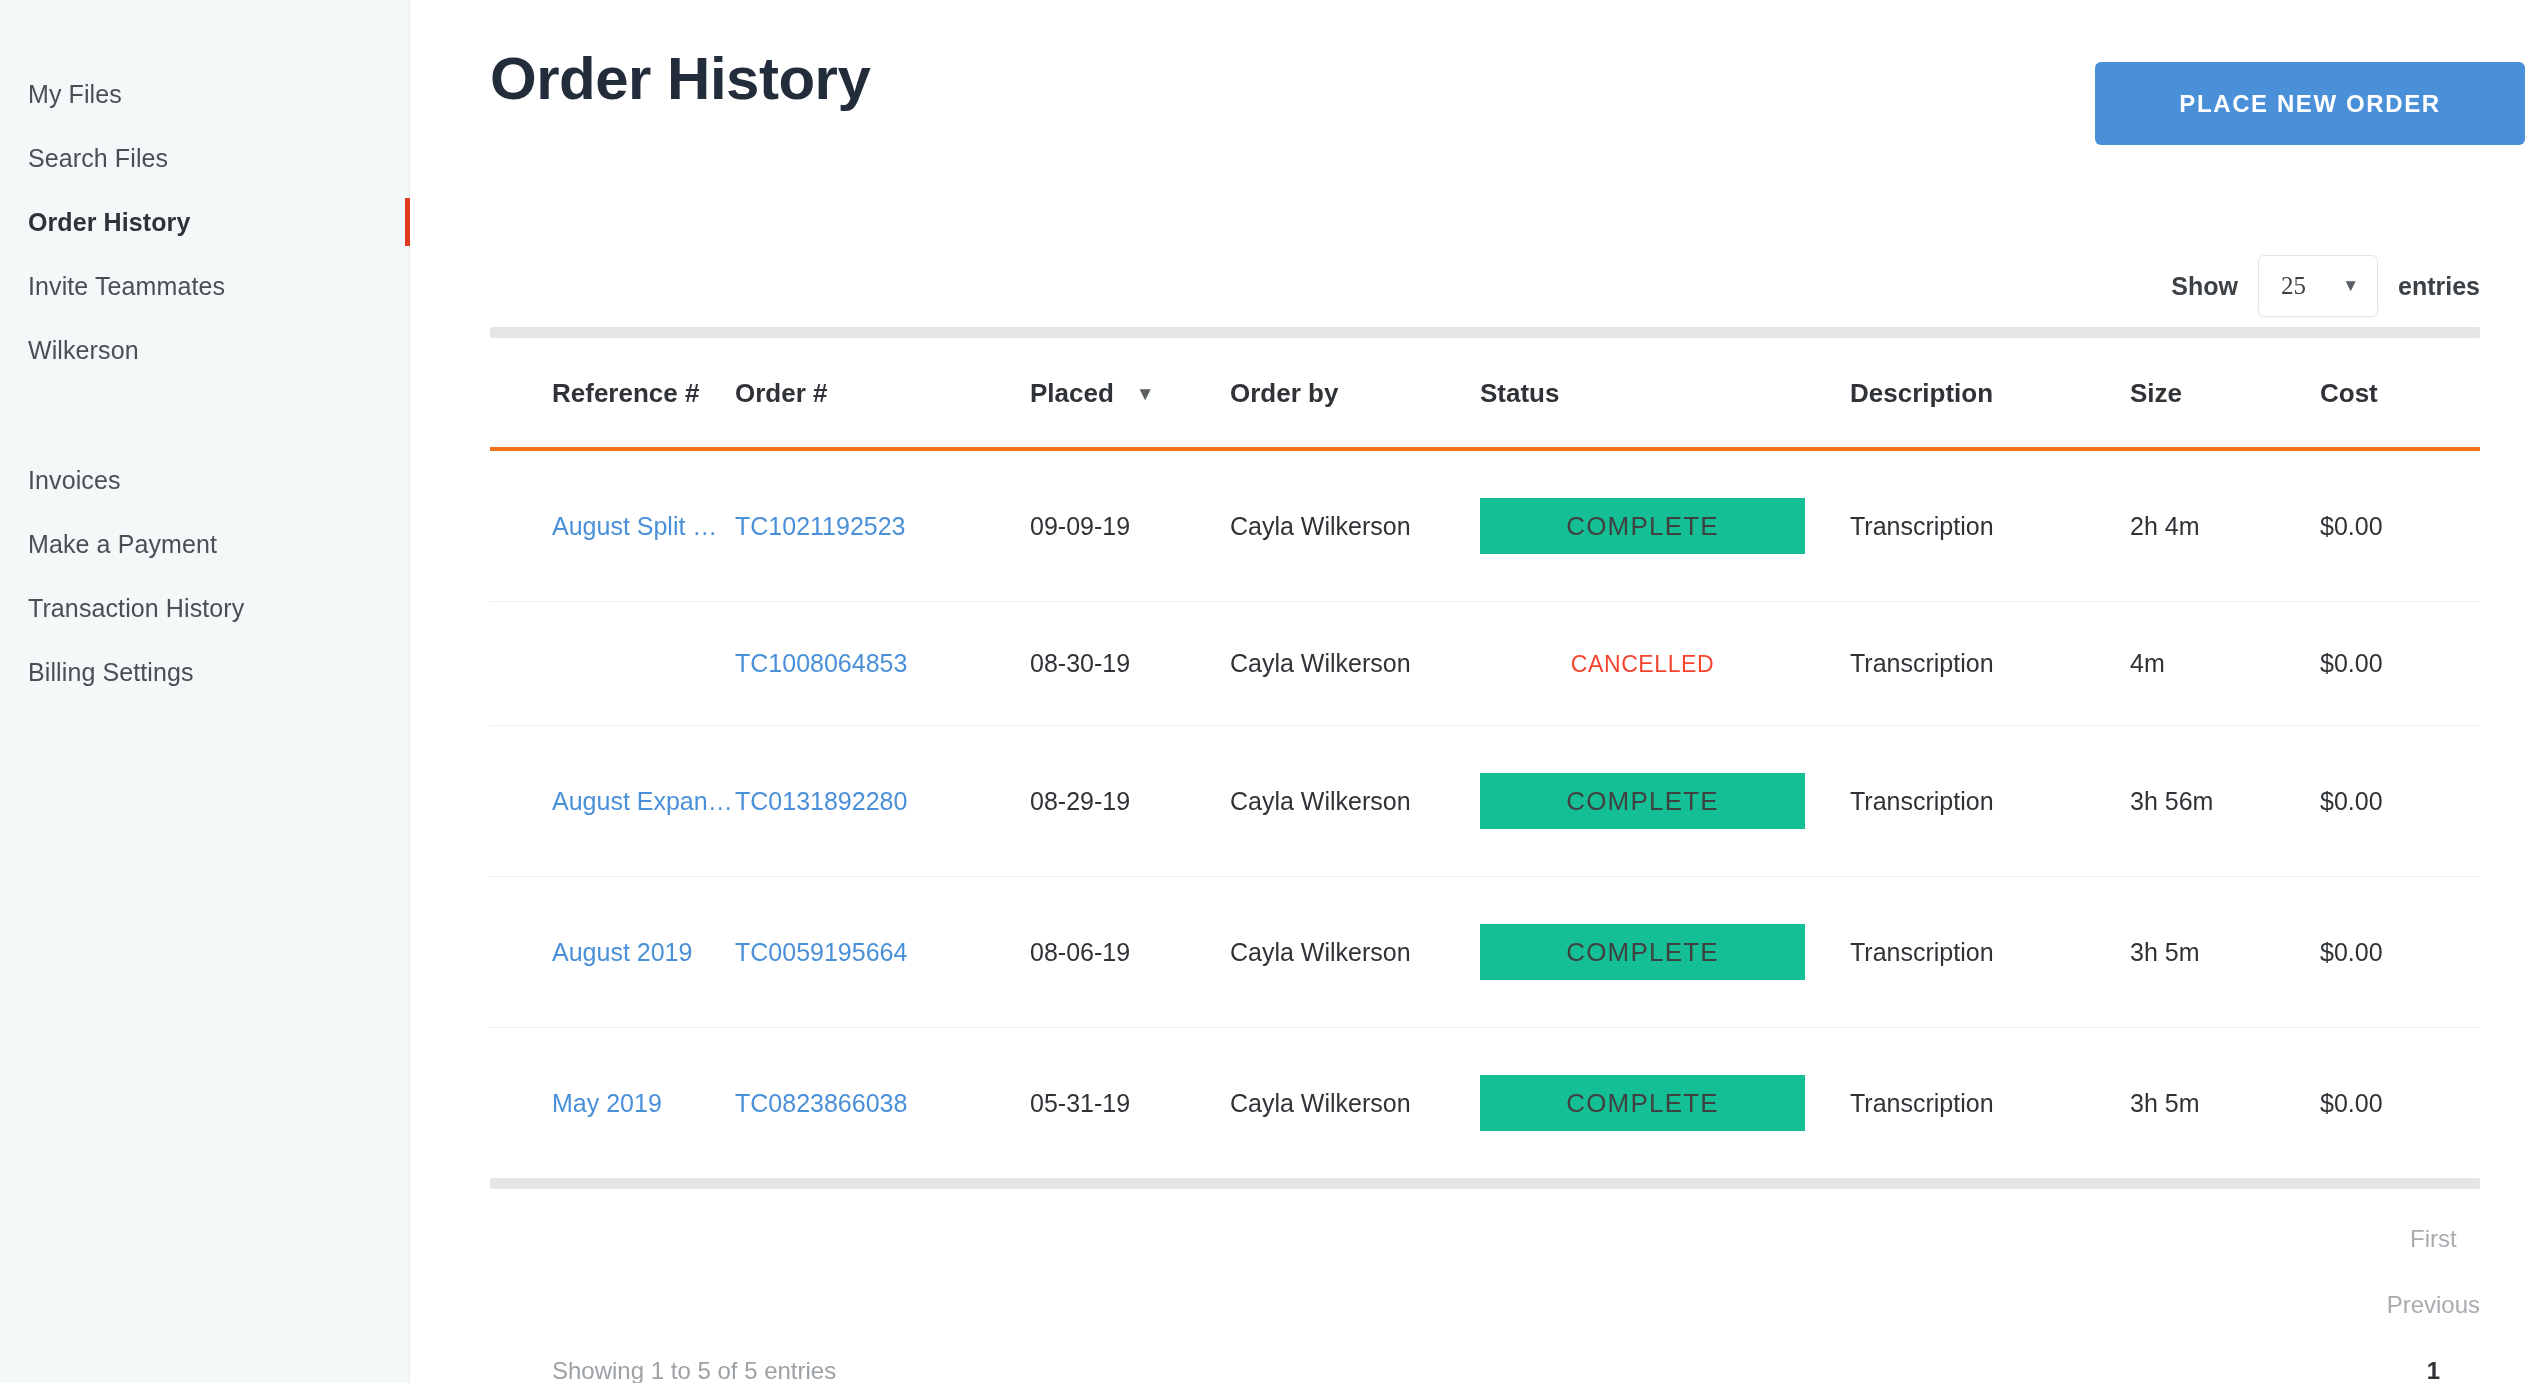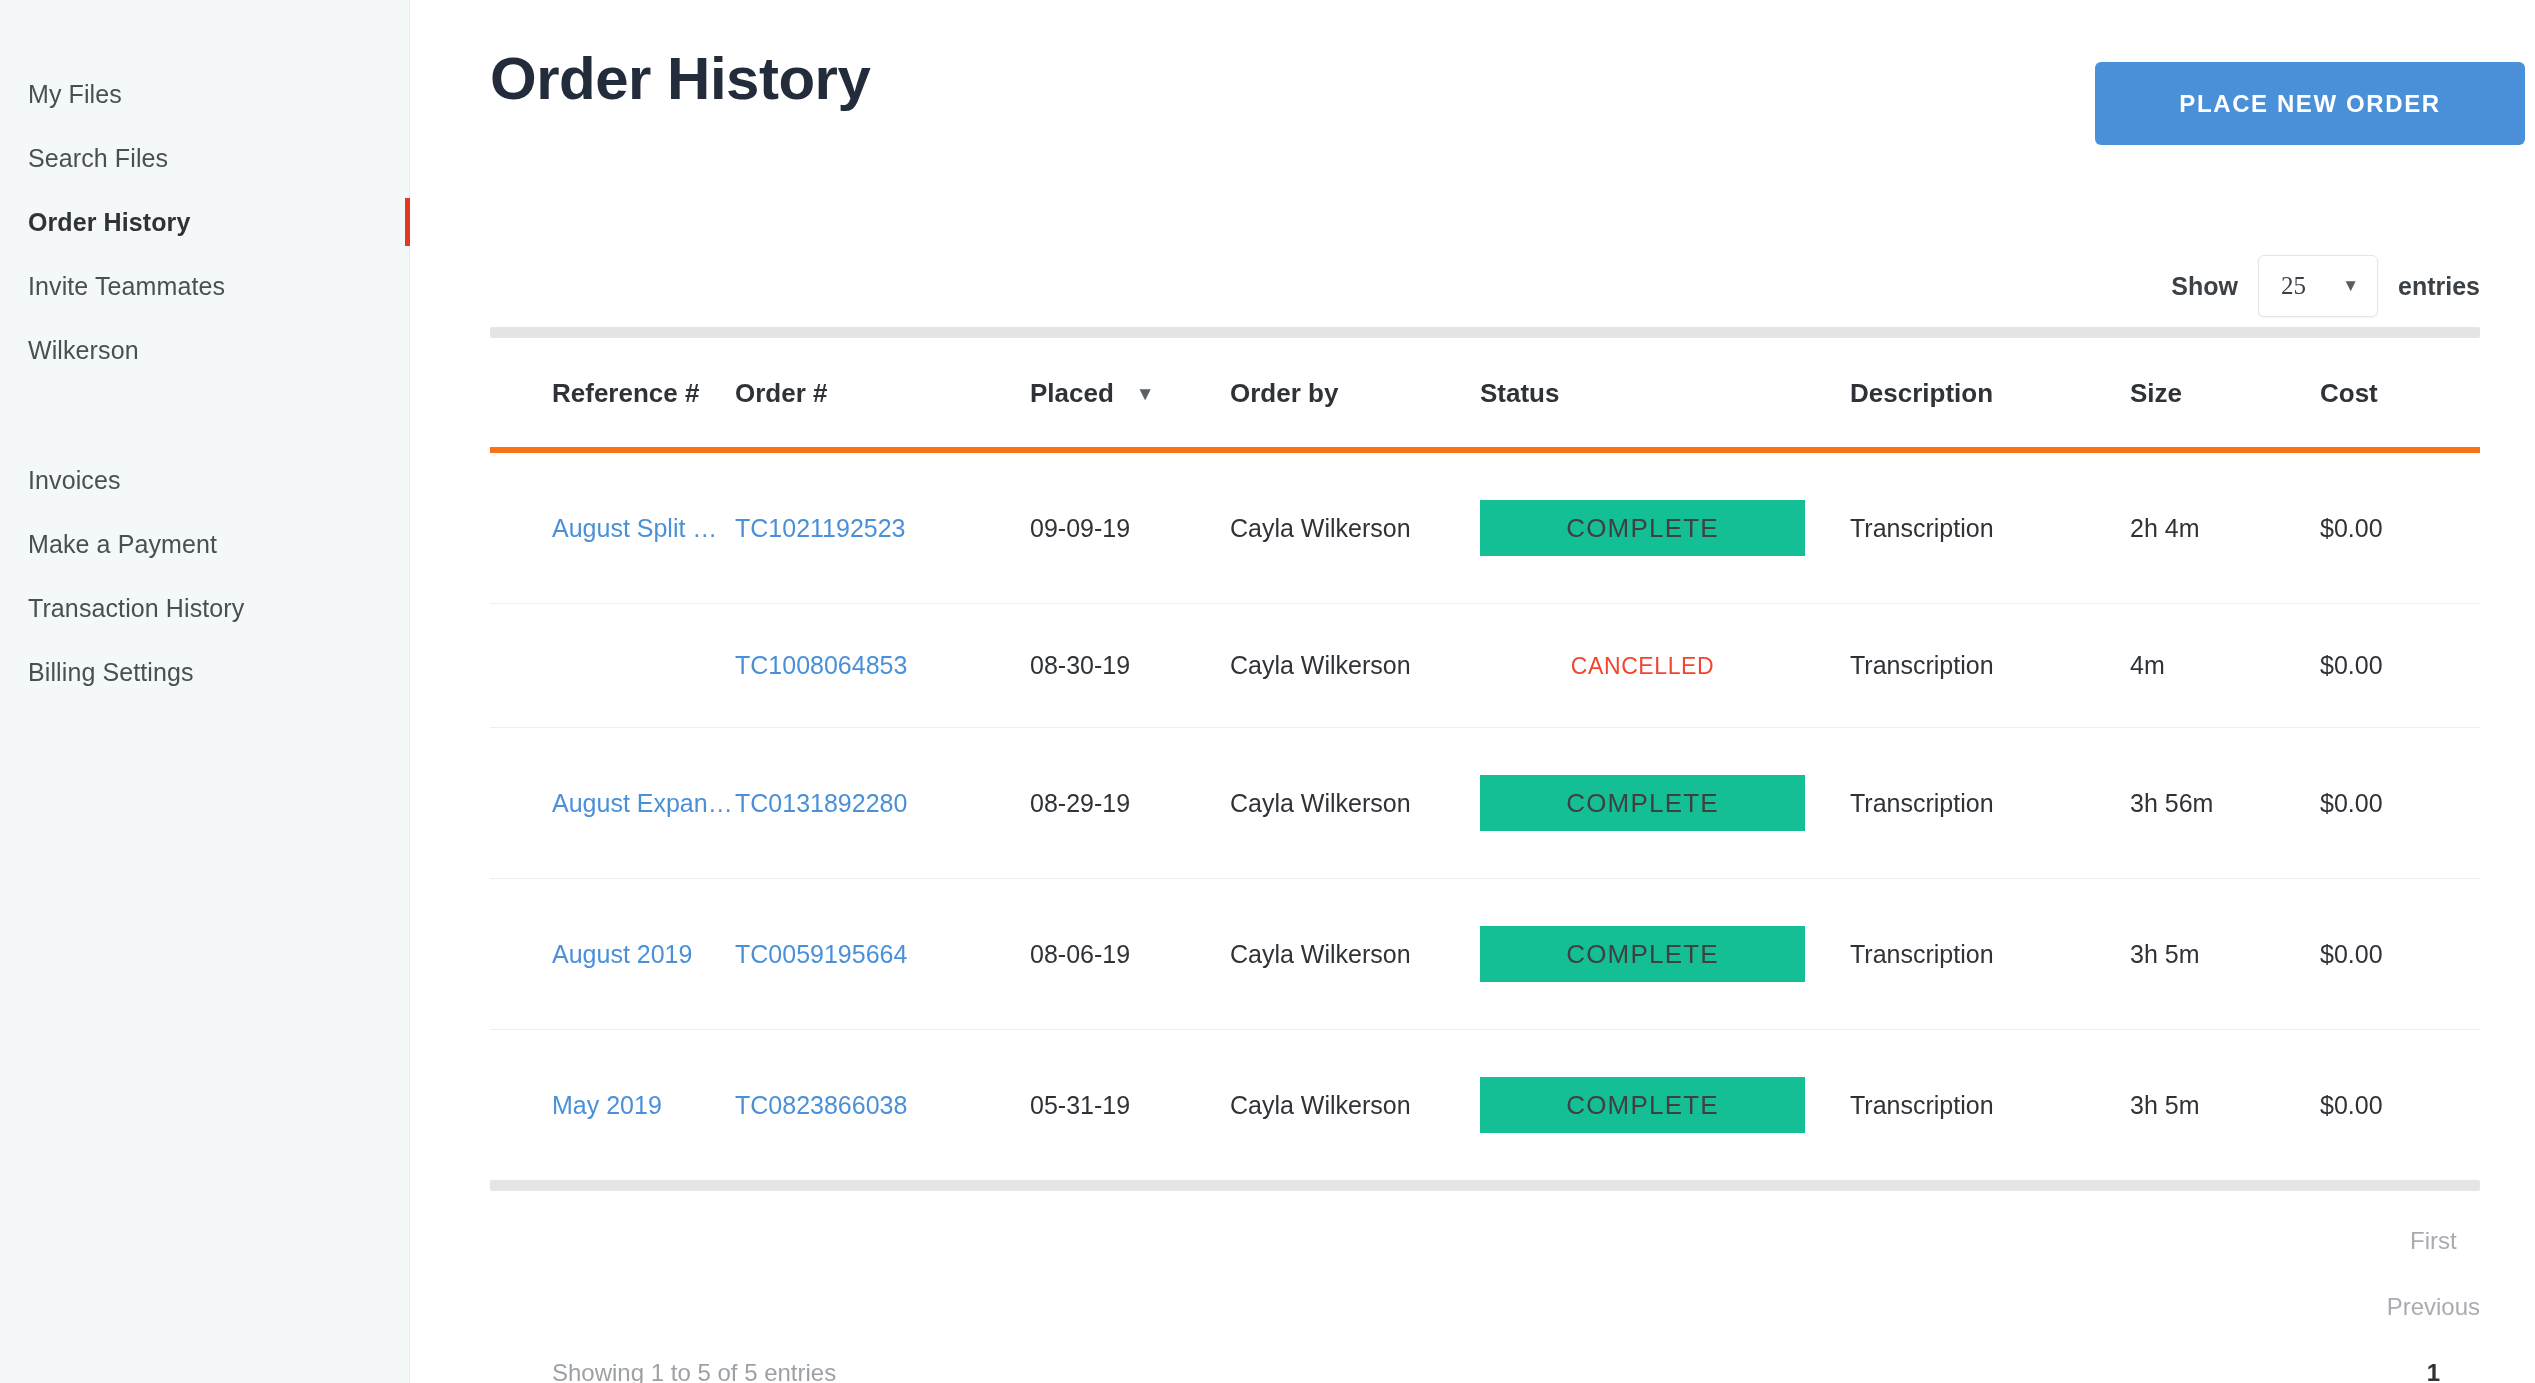--- a/index.html
+++ b/index.html
@@ -160,7 +160,7 @@
     font-weight: bold;
     color: #2f3337;
     padding: 40px 0 38px 0;
-    border-bottom: 6px solid #f97316;
+    border-bottom: 4px solid #f97316;
     vertical-align: middle;
     white-space: nowrap;
   }

